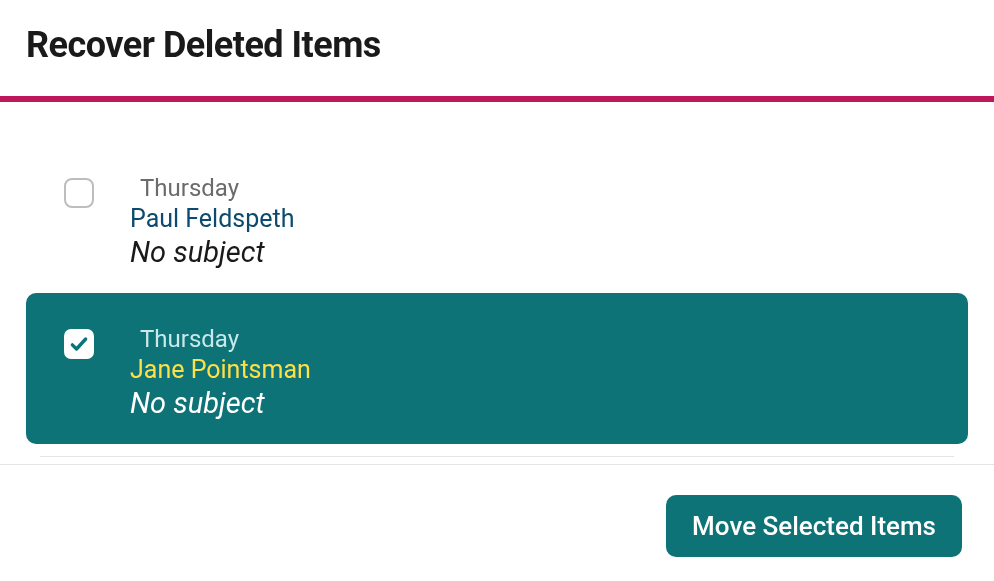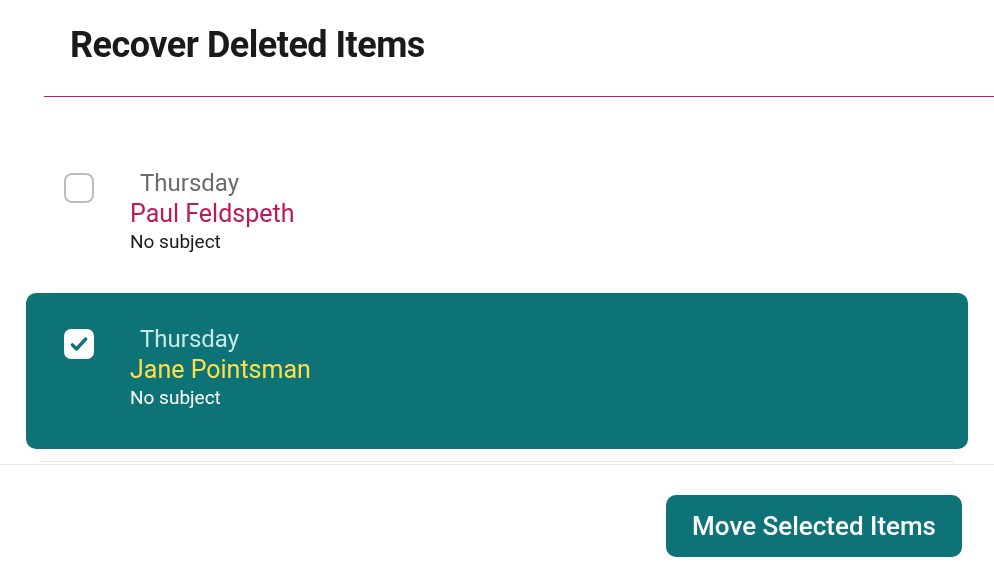--- a/index.html
+++ b/index.html
@@ -16,8 +16,7 @@
     }
     .dialog-header {
       padding: 24px 41px 30px 26px;
-      border-bottom: 1px solid #be185d;
-      margin-left: 44px;
+      border-bottom: 6px solid #be185d;
     }
     .dialog-title {
       font-size: 36px;

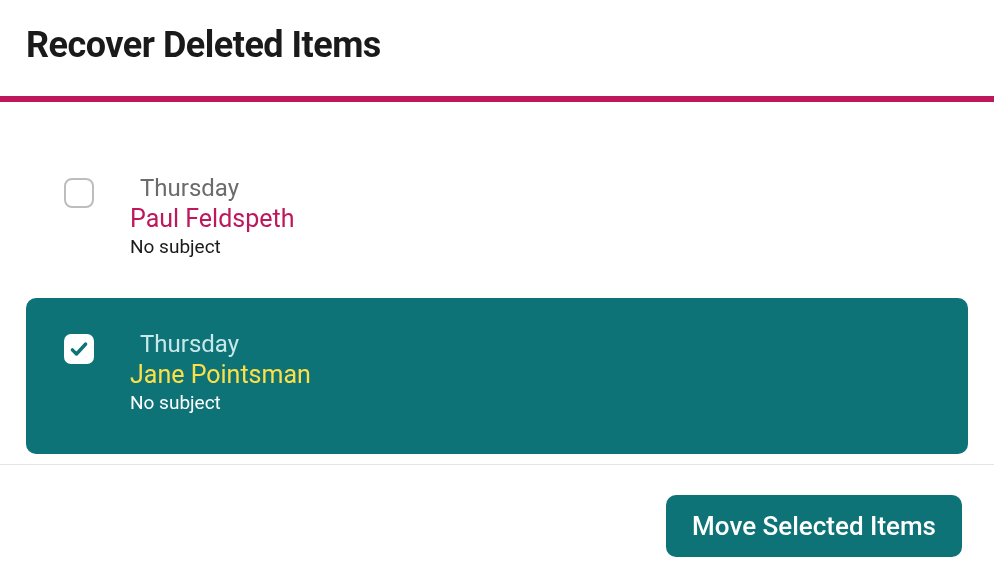--- a/index.html
+++ b/index.html
@@ -30,7 +30,7 @@
     .item-row {
       display: flex;
       align-items: flex-start;
-      padding: 32px 38px 40px 38px;
+      padding: 32px 38px 24px 38px;
       border-radius: 10px;
       cursor: pointer;
     }

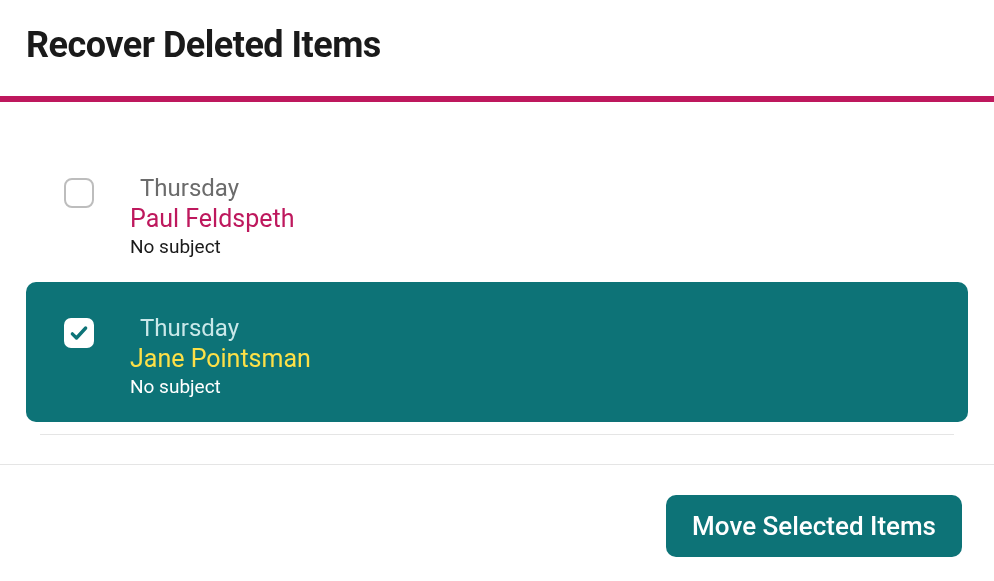--- a/index.html
+++ b/index.html
@@ -83,7 +83,7 @@
     }
     .item-sender {
       font-size: 25px;
-      color: #be185d;
+      color: #0c4a6e;
       margin-bottom: 2px;
     }
     .item-row.selected .item-sender {

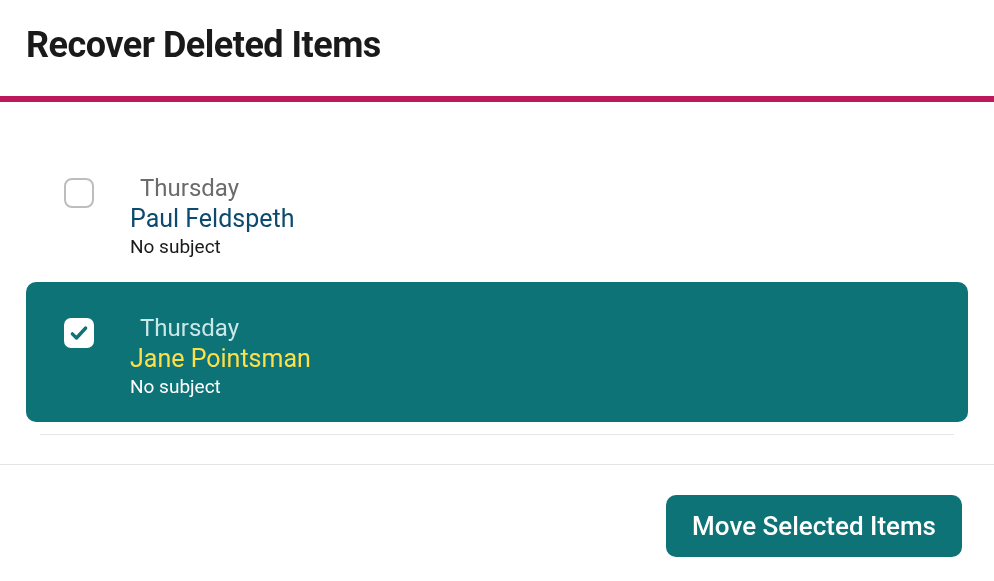--- a/index.html
+++ b/index.html
@@ -90,8 +90,9 @@
       color: #fde047;
     }
     .item-subject {
-      font-size: 19px;
+      font-size: 29px;
       color: #1a1a1a;
+      font-style: italic;
     }
     .item-row.selected .item-subject {
       color: #fff;

